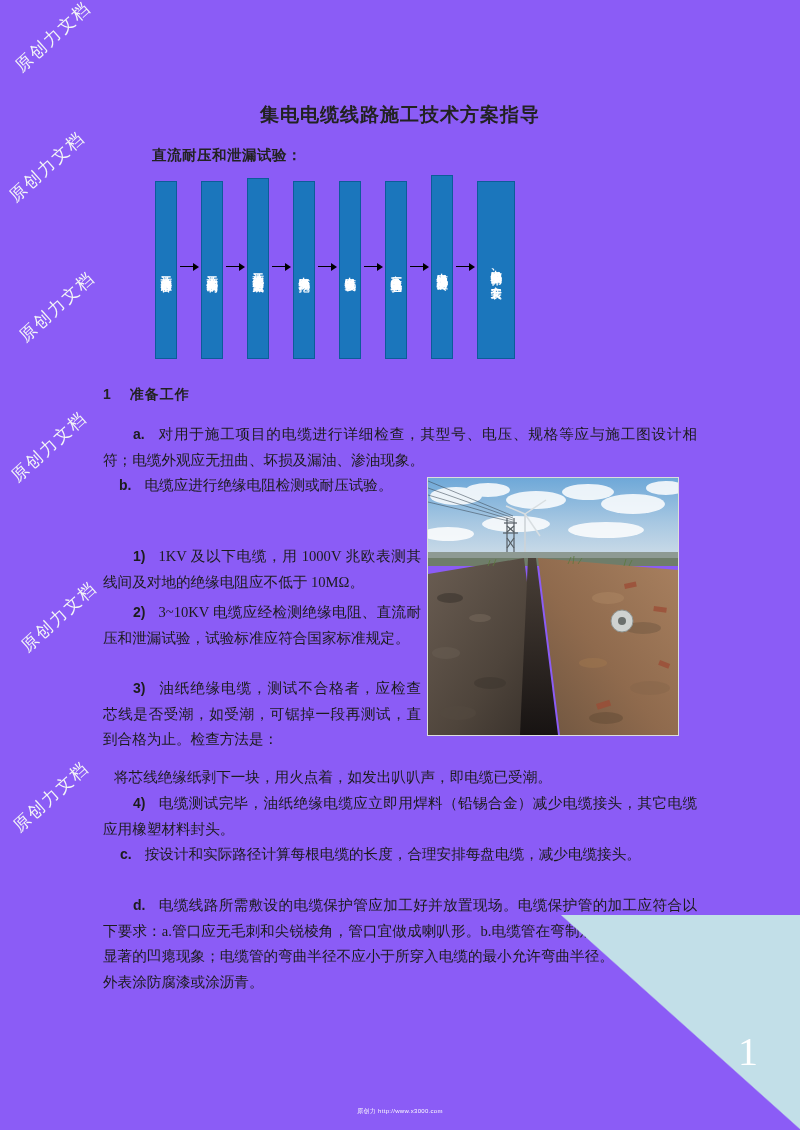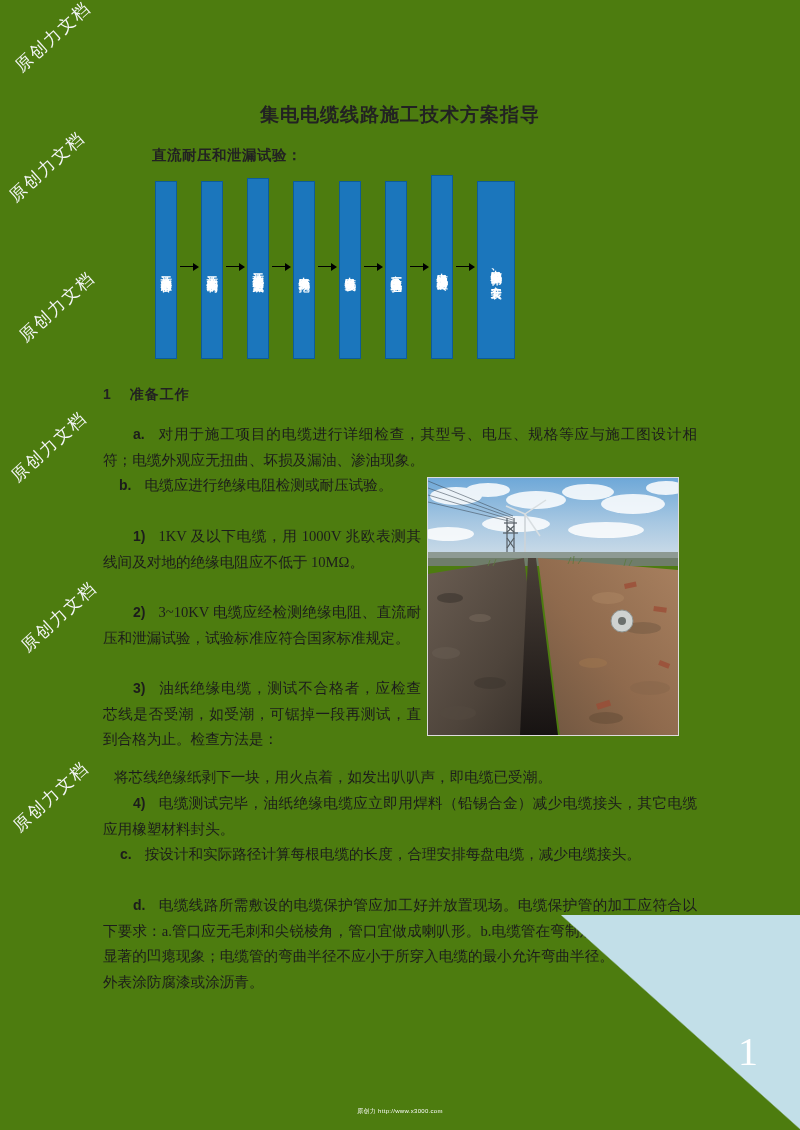--- a/index.html
+++ b/index.html
@@ -15,7 +15,7 @@
   
   #page{
     position:absolute;inset:0;
-    background:#4d7c0f;
+    background:#8b5cf6;
     overflow:hidden;
   }
 

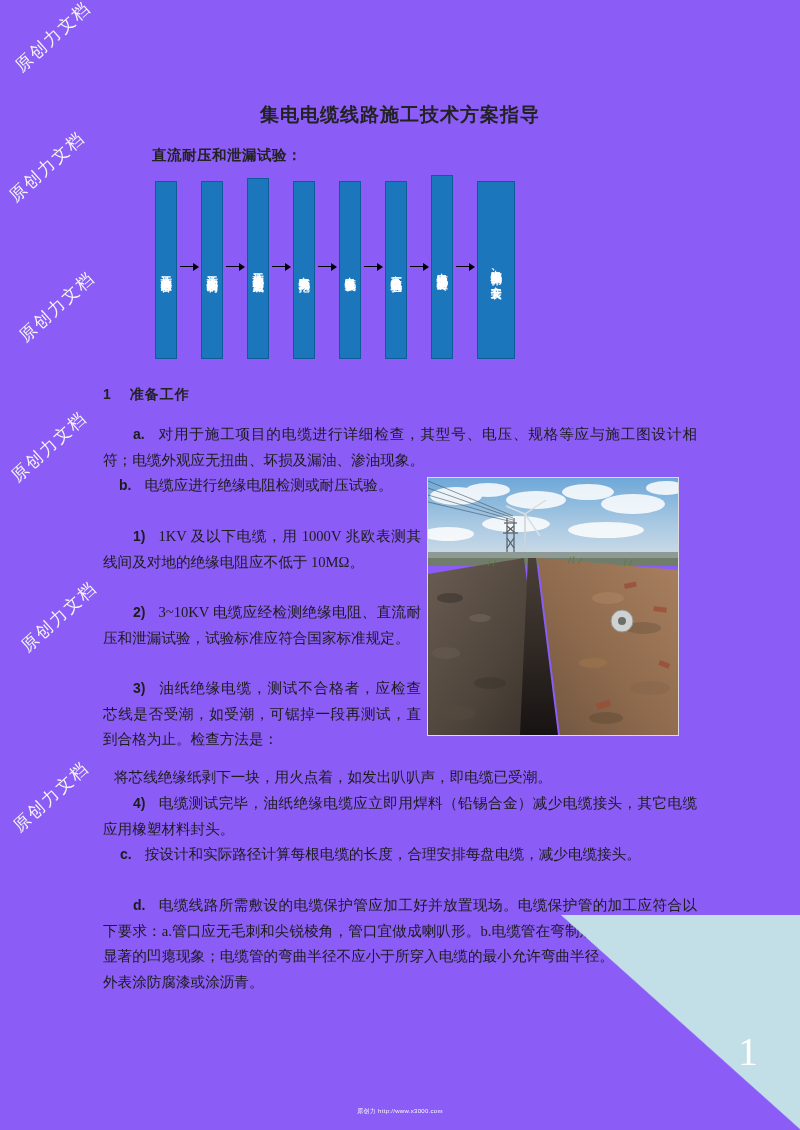--- a/index.html
+++ b/index.html
@@ -357,7 +357,7 @@
       <span class="indent"></span><span class="lbl">b.</span><span class="gap"></span><span>电缆应进行绝缘电阻检测或耐压试验。</span>
     </div>
 
-    <div class="para" style="top:524px;left:103px;width:318px;">
+    <div class="para" style="top:544px;left:103px;width:318px;">
       <span class="indent"></span><span class="lbl">1)</span><span class="gap"></span><span>1KV 及以下电缆，用 1000V 兆欧表测其线间及对地的绝缘电阻应不低于 10MΩ。</span>
     </div>
 

